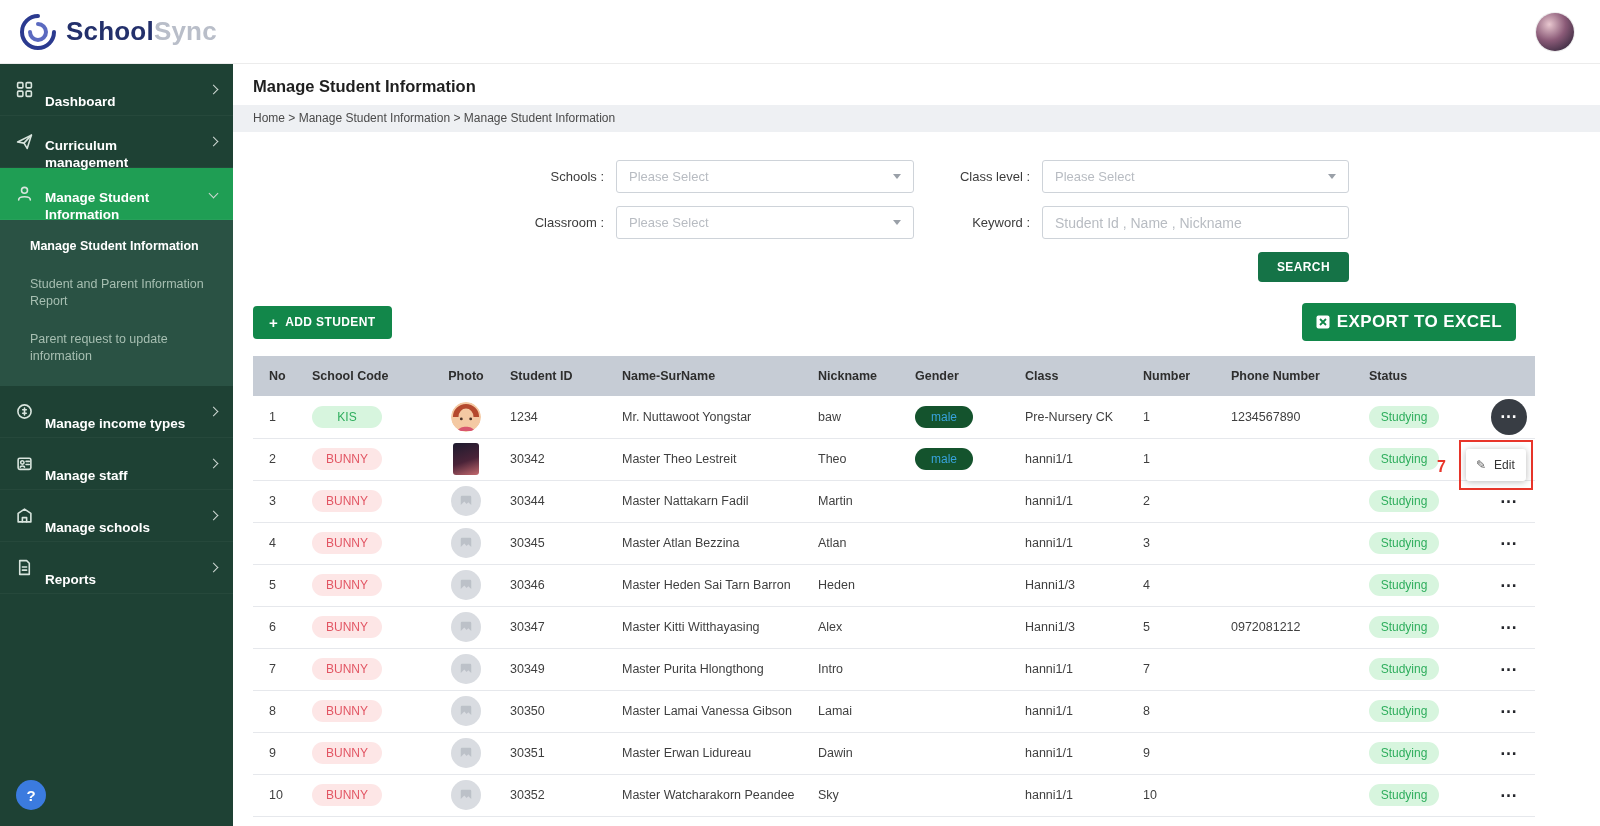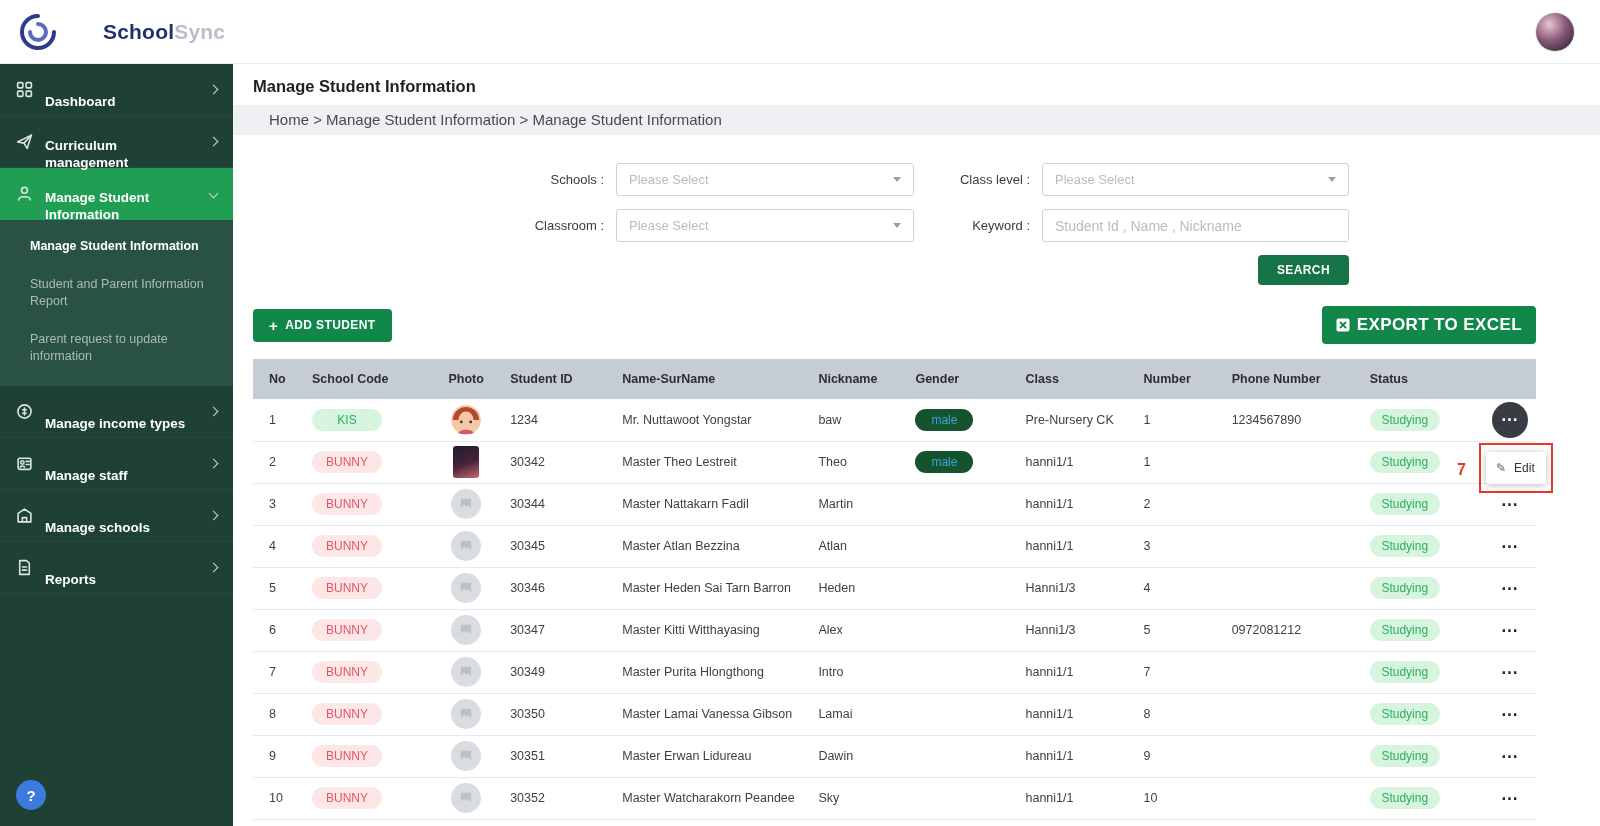--- a/index.html
+++ b/index.html
@@ -9,7 +9,7 @@
   .topbar { height:64px; background:#fff; display:flex; align-items:center; justify-content:space-between;
             padding:0 26px 0 18px; border-bottom:1px solid #ececec; position:relative; z-index:5; }
   .logo { display:flex; align-items:center; gap:8px; }
-  .logo-text { font-size:21px; font-weight:bold; letter-spacing:.2px;margin-left:37px; }
+  .logo-text { font-size:26px; font-weight:bold; letter-spacing:.2px; }
   .logo-text .p1 { color:#23306b; }
   .logo-text .p2 { color:#b9bec9; font-weight:bold; }
   .user-avatar { width:38px; height:38px; border-radius:50%;

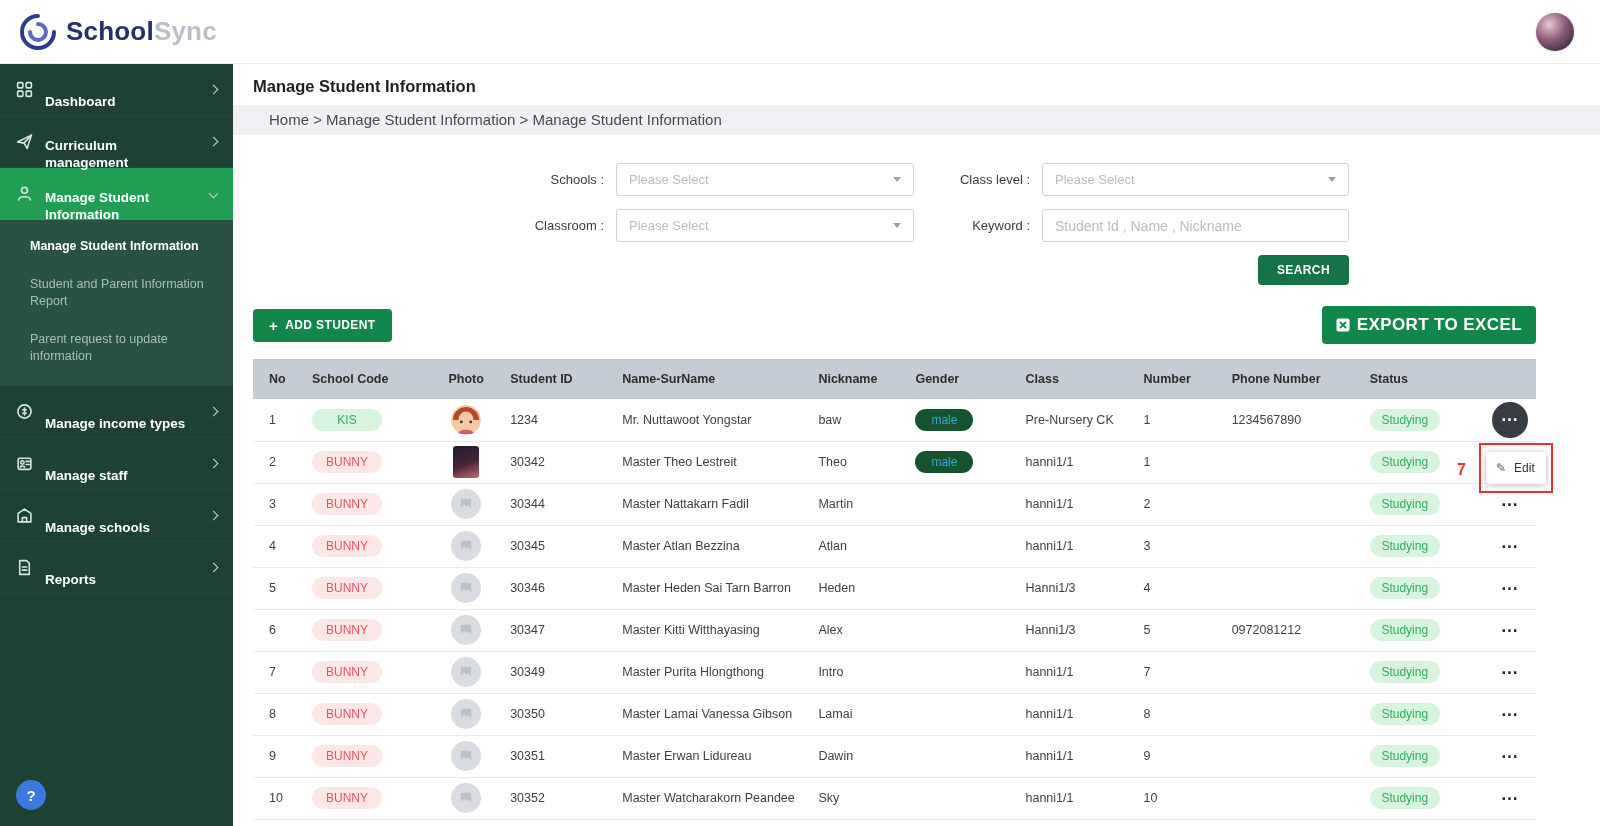--- a/index.html
+++ b/index.html
@@ -40,7 +40,7 @@
   main { flex:1; background:#fff; overflow:hidden; }
   .page-head { padding:13px 20px 9px; }
   .page-head h1 { font-size:16.5px; font-weight:bold; color:#1f1f1f; }
-  .breadcrumb { background:#eef0f3; padding:6px 36px 7px; font-size:15px; color:#4a4a4a; cursor:pointer; }
+  .breadcrumb { background:#eef0f3; padding:6px 20px 7px; font-size:12px; color:#4a4a4a; cursor:pointer; }
 
   .content { padding:0 64px 0 20px; }
 

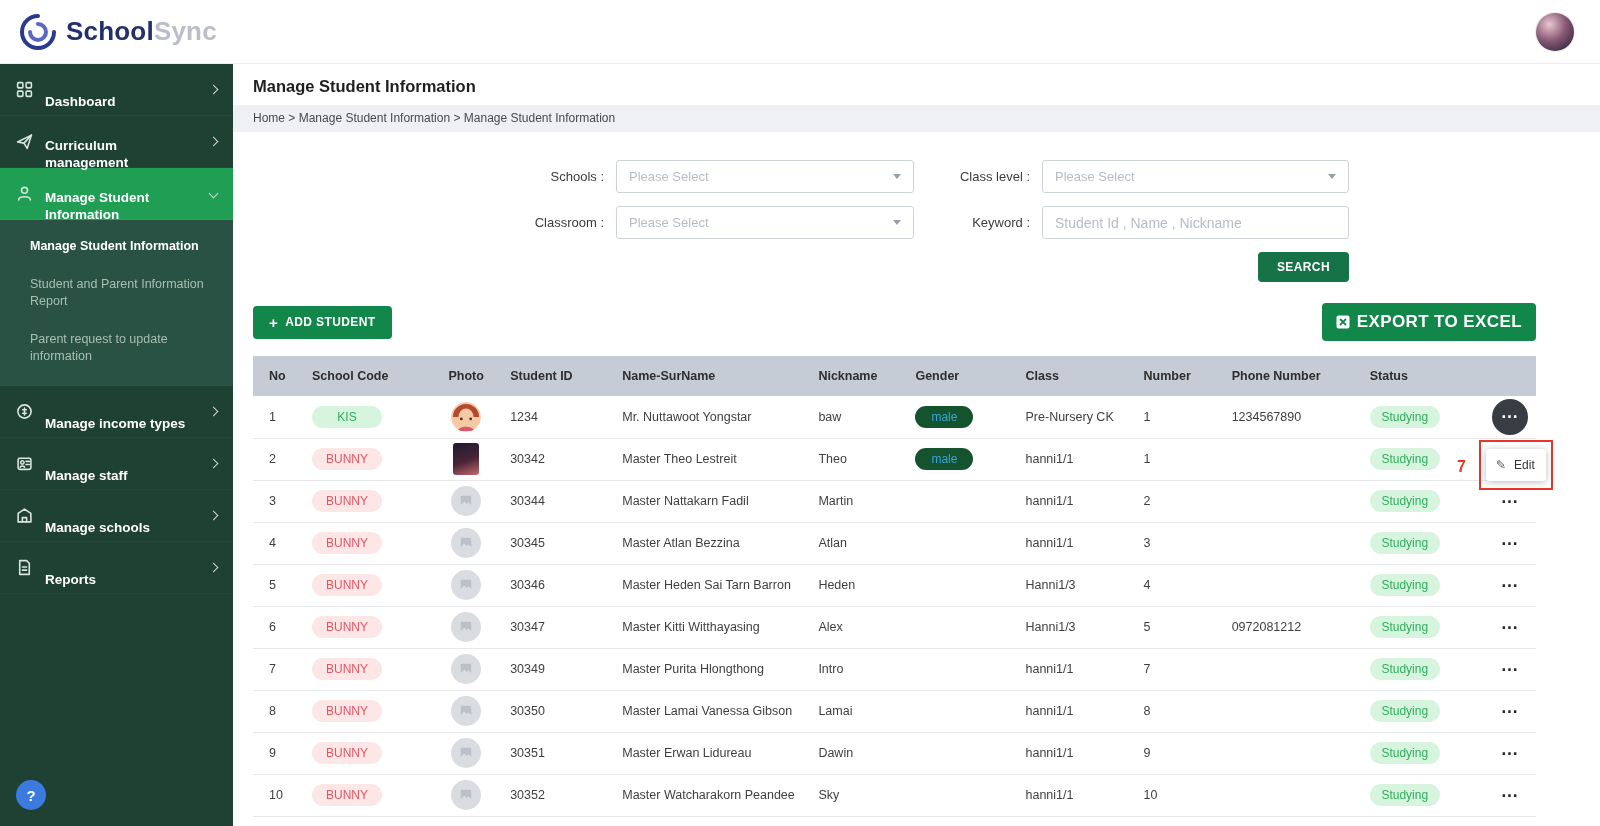--- a/index.html
+++ b/index.html
@@ -42,7 +42,7 @@
   .page-head h1 { font-size:16.5px; font-weight:bold; color:#1f1f1f; }
   .breadcrumb { background:#eef0f3; padding:6px 20px 7px; font-size:12px; color:#4a4a4a; cursor:pointer; }
 
-  .content { padding:0 64px 0 20px; }
+  .content { padding:0 84px 0 20px; }
 
   
   .filters { display:grid; grid-template-columns:215px 298px 112px 307px; column-gap:8px; row-gap:13px;

